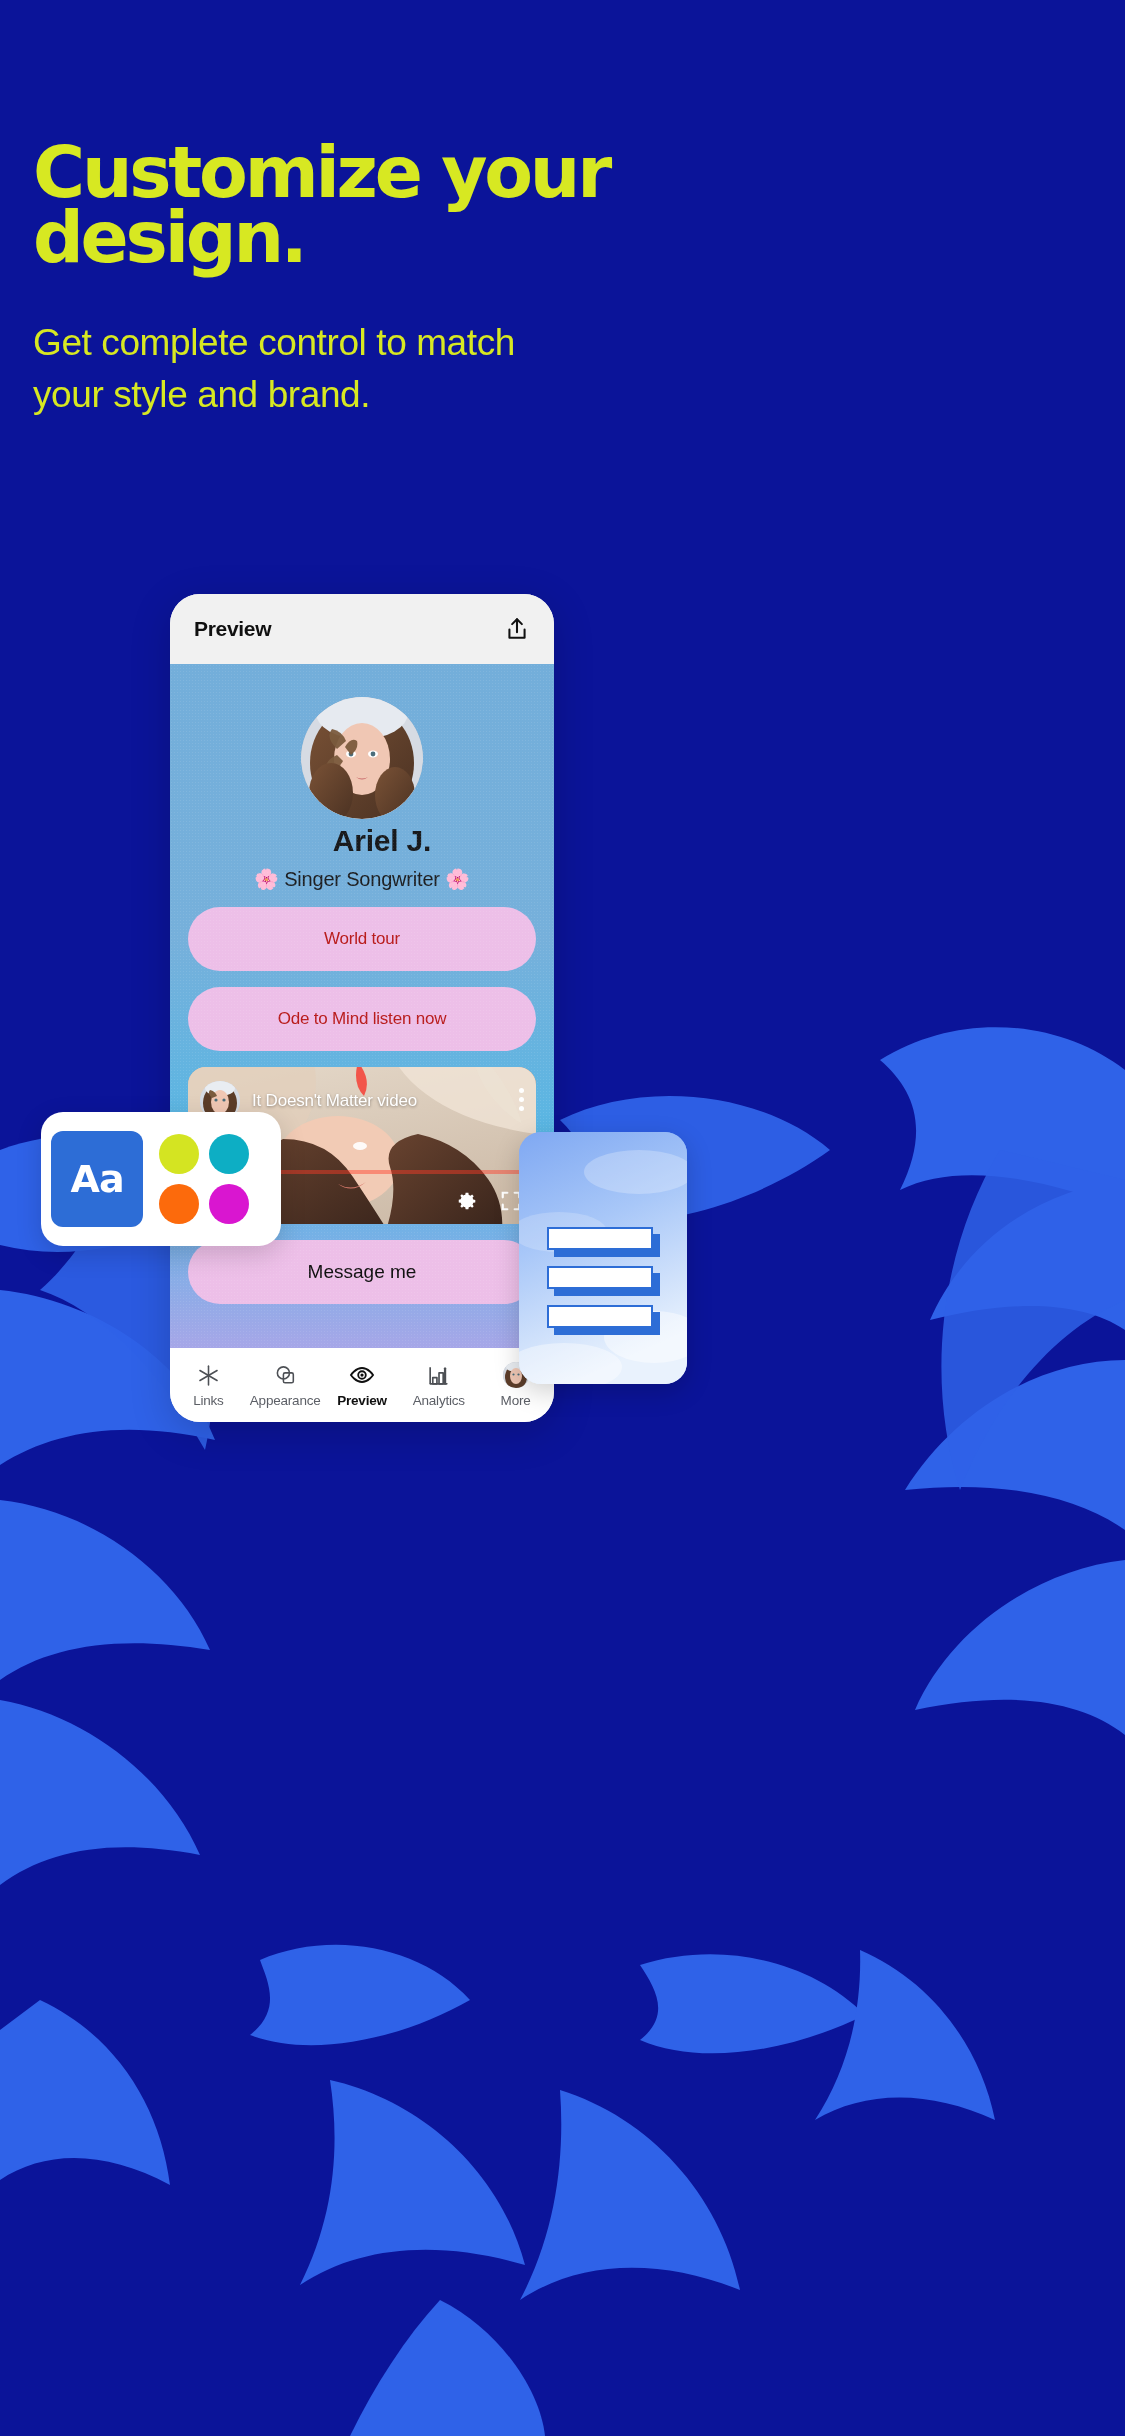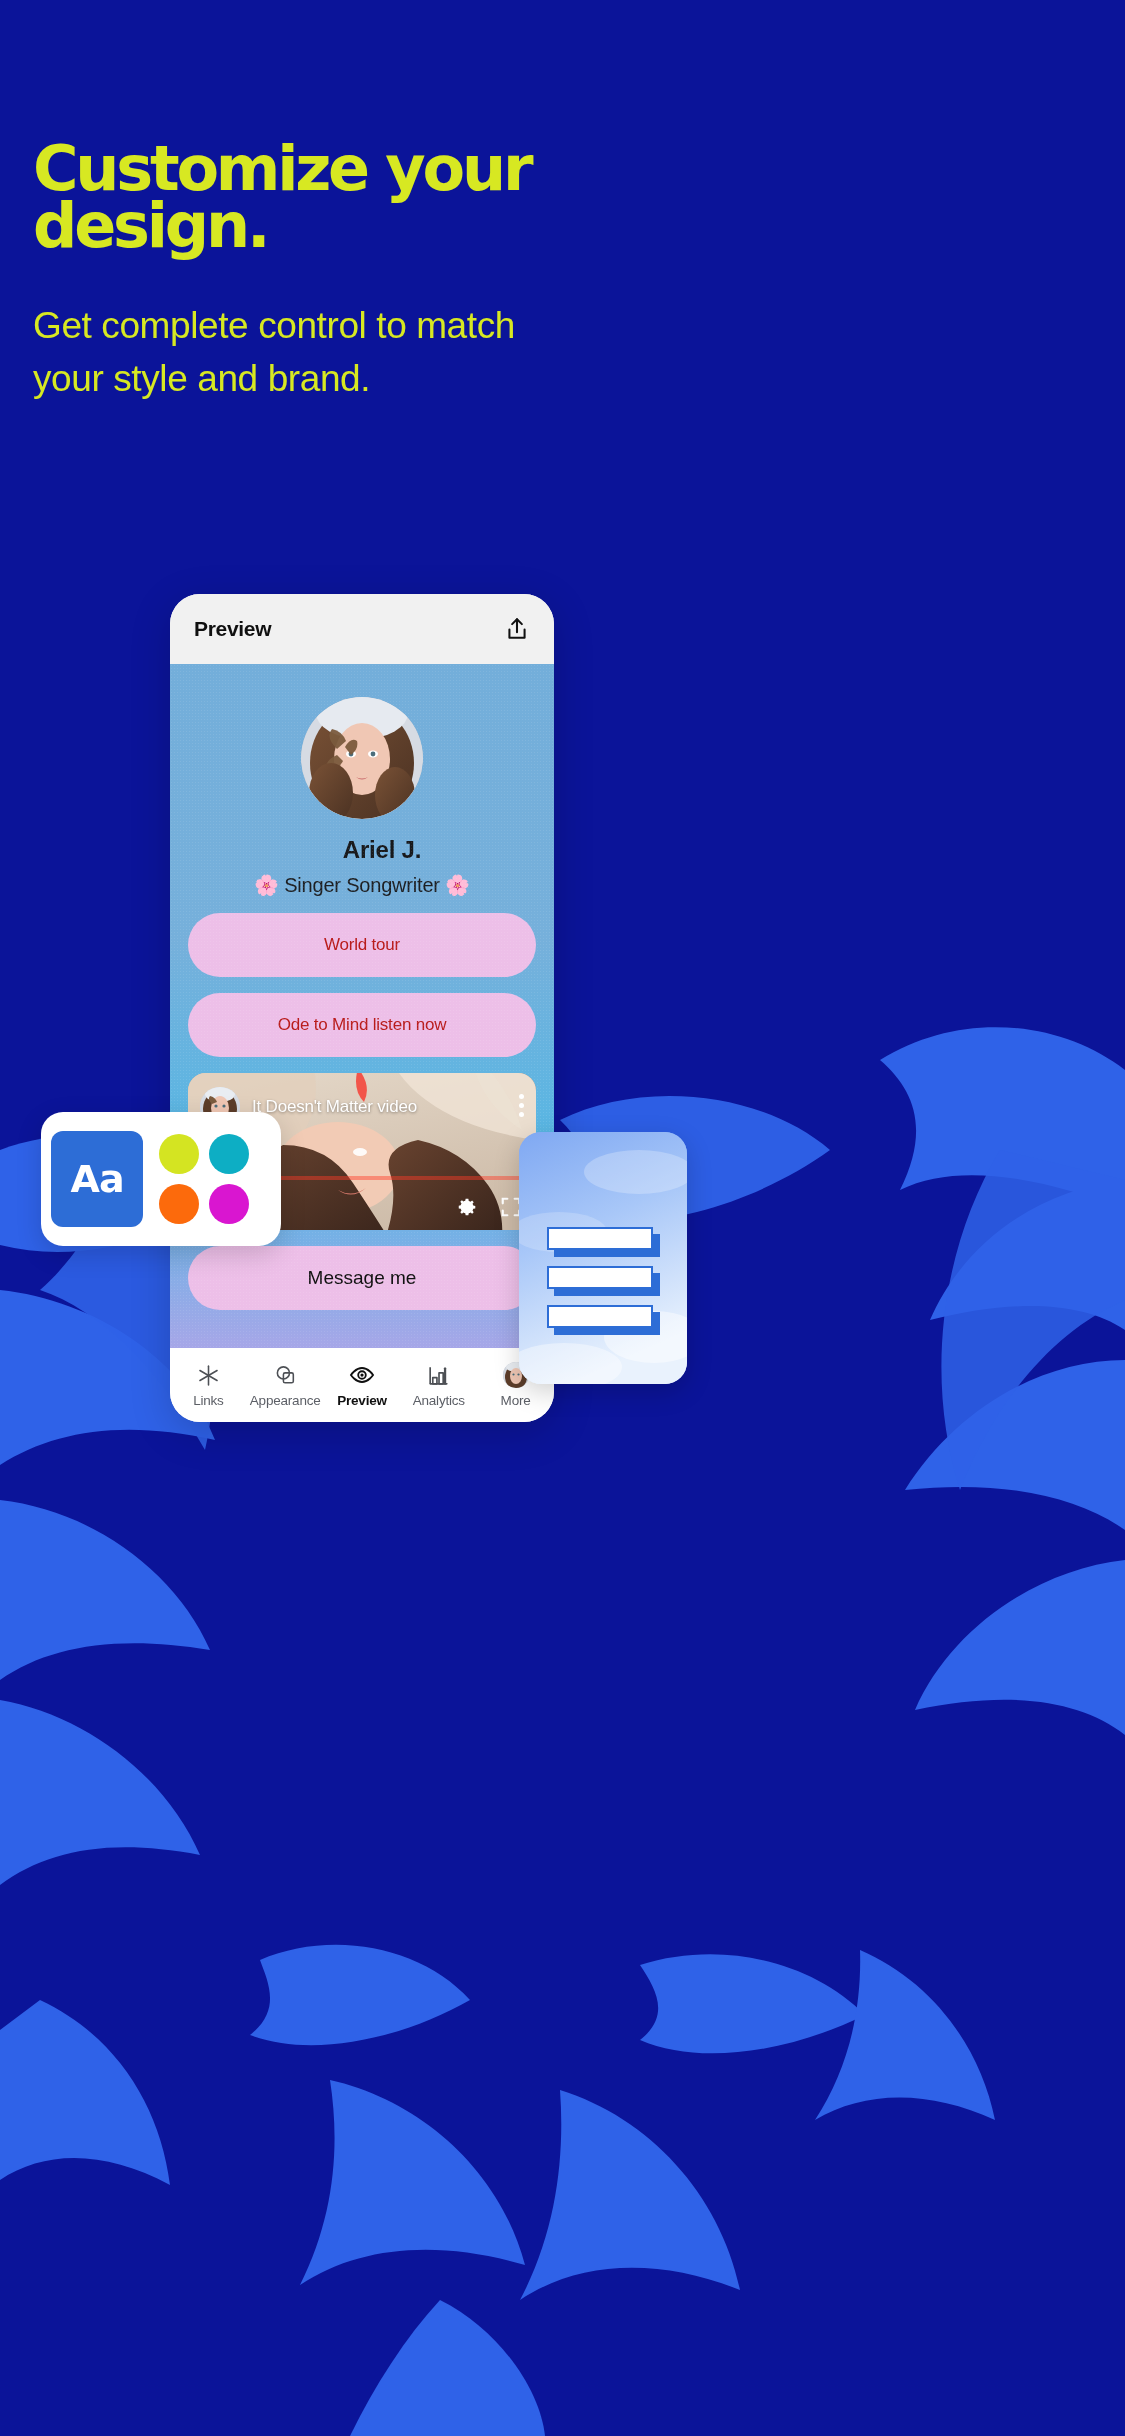--- a/index.html
+++ b/index.html
@@ -18,7 +18,7 @@
   .hero { position:absolute; left:33px; top:140px; z-index:3; width:700px; }
   .hero h1 {
     font-family:"DejaVu Sans", sans-serif;
-    font-size:62px;
+    font-size:71px;
     line-height:0.92;
     font-weight:900;
     letter-spacing:-3.2px;

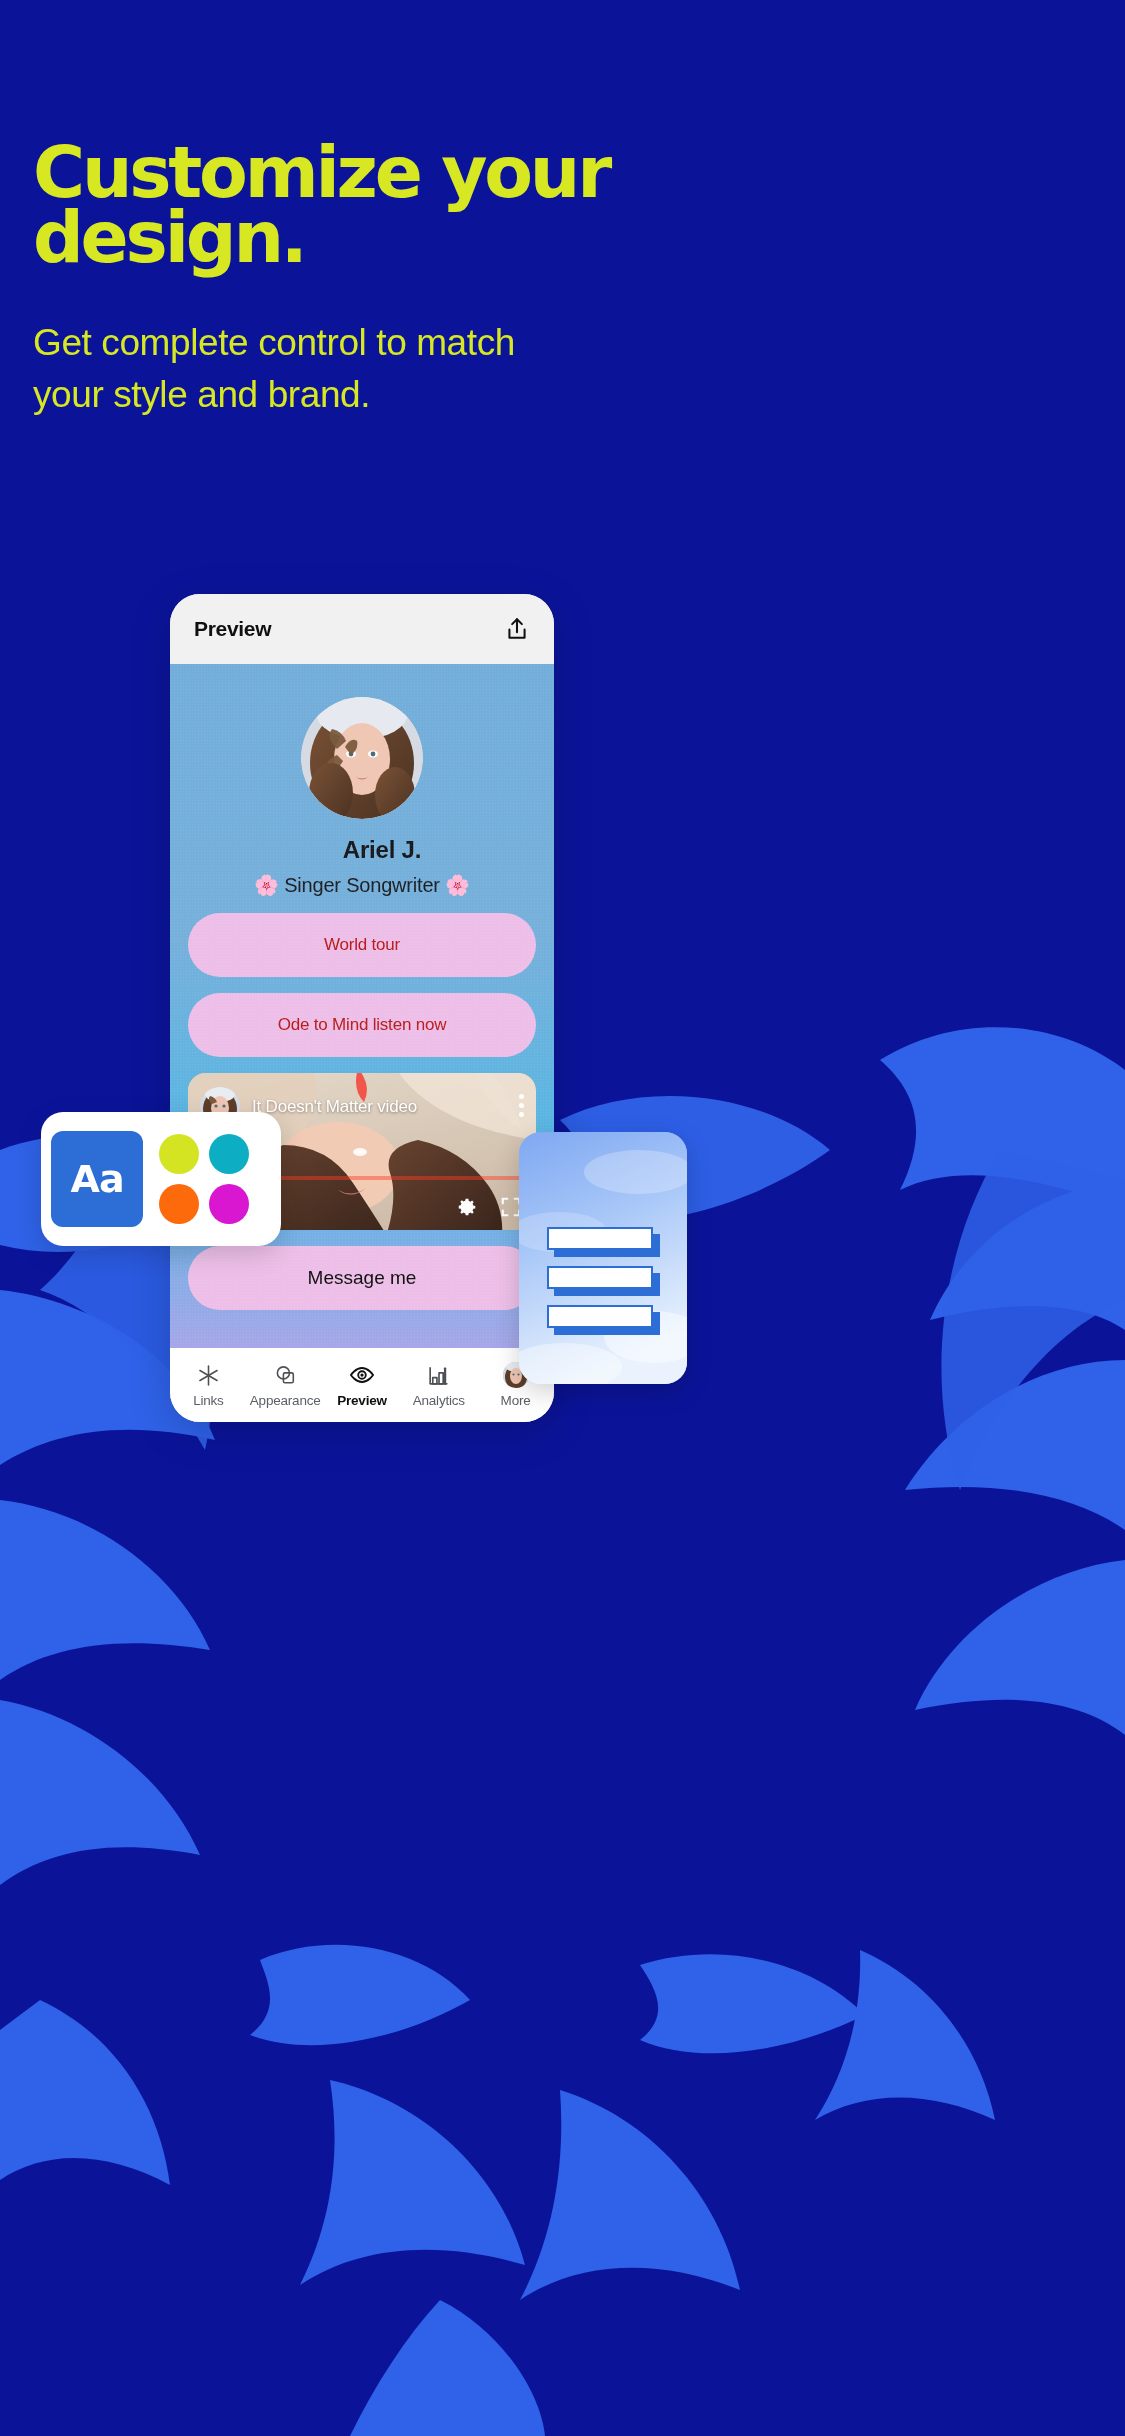--- a/index.html
+++ b/index.html
@@ -70,7 +70,7 @@
     margin:33px auto 0; overflow:hidden; position:relative;
     background:#C8CBD2;
   }
-  .pname { text-align:center; margin-top:17px; font-size:24px; font-weight:700; color:#18191c; letter-spacing:-0.2px;padding-left:40px;}
+  .pname { text-align:center; margin-top:5px; font-size:30px; font-weight:700; color:#18191c; letter-spacing:-0.2px;padding-left:40px;}
   .pbio  { text-align:center; margin-top:9px; font-size:20px; color:#1d1f22; letter-spacing:-0.2px;}
 
   .lnk {

